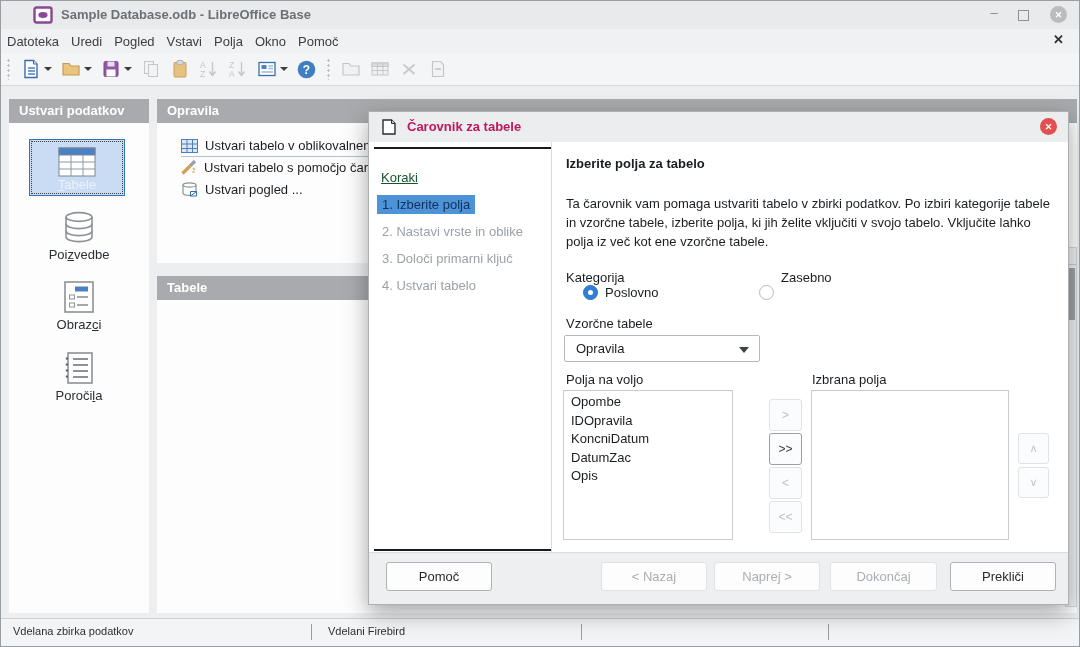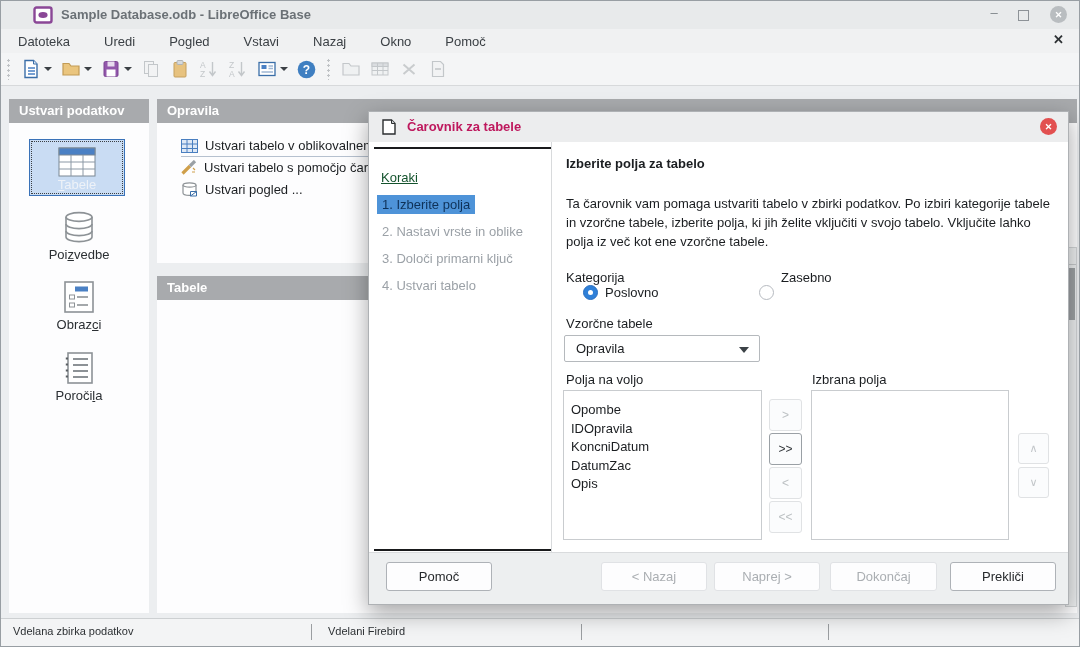--- a/index.html
+++ b/index.html
@@ -21,7 +21,7 @@
   
   .menubar{position:absolute;left:0;top:28px;right:0;height:24px;background:#f0f1f2;
     display:flex;align-items:center;font-size:13px;color:#3b4045;}
-  .menu-item{padding:3px 17px;}
+  .menu-item{padding:3px 6px;}
   .menubar-close{position:absolute;right:15px;top:3px;font-size:13px;font-weight:bold;color:#2d3134;}
 
   

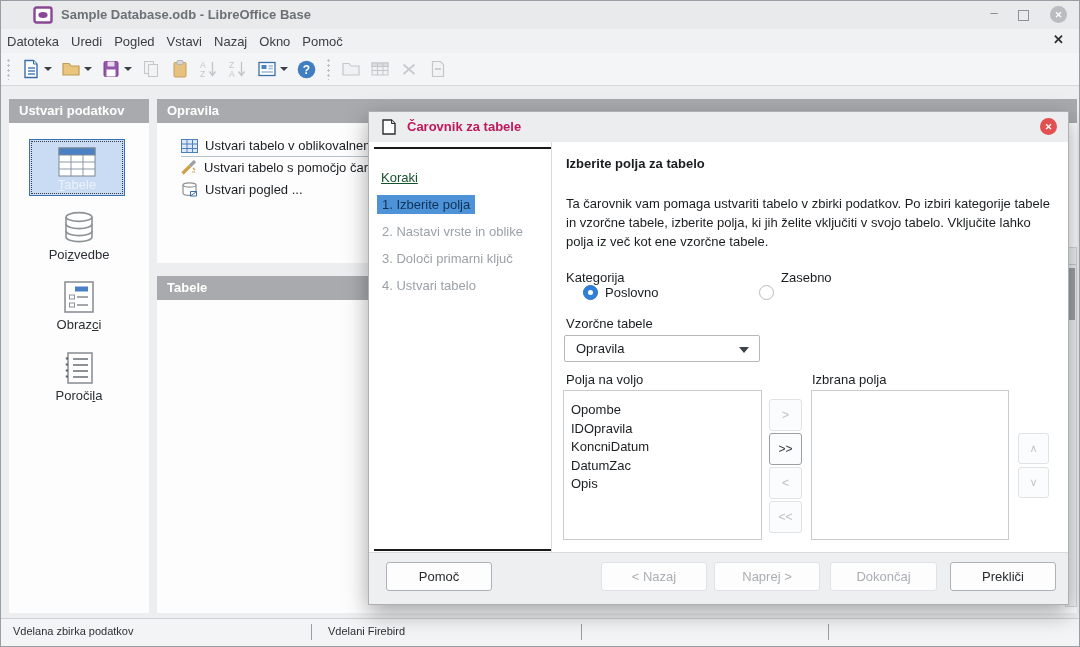--- a/index.html
+++ b/index.html
@@ -147,7 +147,7 @@
     <span class="menu-item">Uredi</span>
     <span class="menu-item">Pogled</span>
     <span class="menu-item">Vstavi</span>
-    <span class="menu-item">Nazaj</span>
+    <span class="menu-item">Polja</span>
     <span class="menu-item">Okno</span>
     <span class="menu-item">Pomoč</span>
     <span class="menubar-close">✕</span>

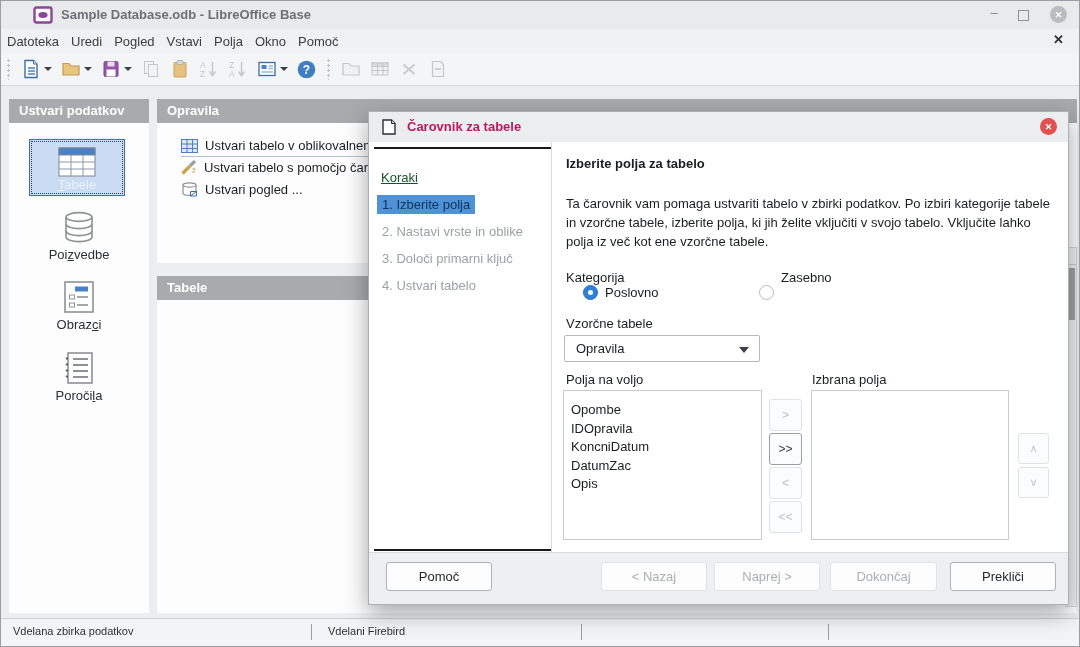--- a/index.html
+++ b/index.html
@@ -106,7 +106,7 @@
   .lbl-chosen{position:absolute;left:259px;top:230px;}
   .lst{position:absolute;top:248px;height:150px;background:#fff;border:1px solid #c9cccf;
     box-sizing:border-box;overflow:hidden;}
-  .lst.avail{left:10px;width:199px;padding-top:10px;}
+  .lst.avail{left:10px;width:170px;padding-top:2px;}
   .lst.chosen{left:258px;width:198px;}
   .lst .it{padding:0 7px;line-height:18.5px;}
   .xfer{position:absolute;left:216px;width:33px;height:32px;border:1px solid #e0e2e4;

